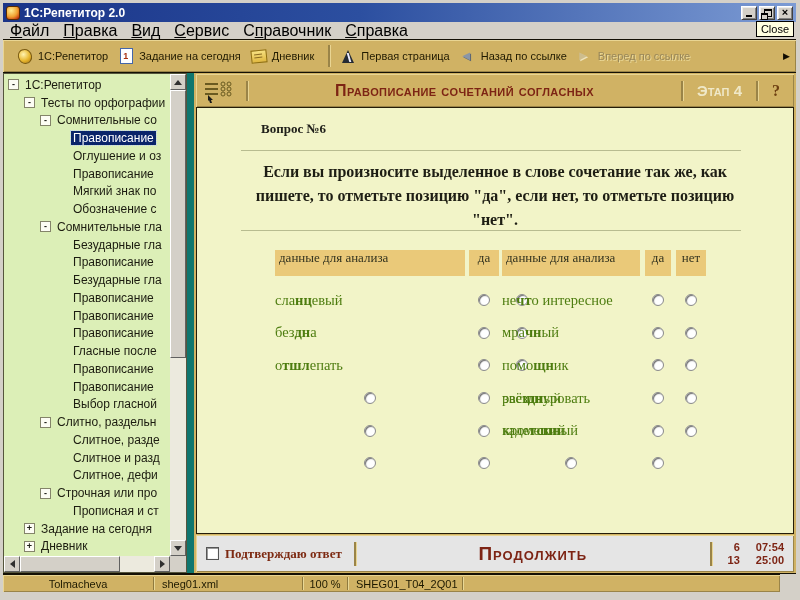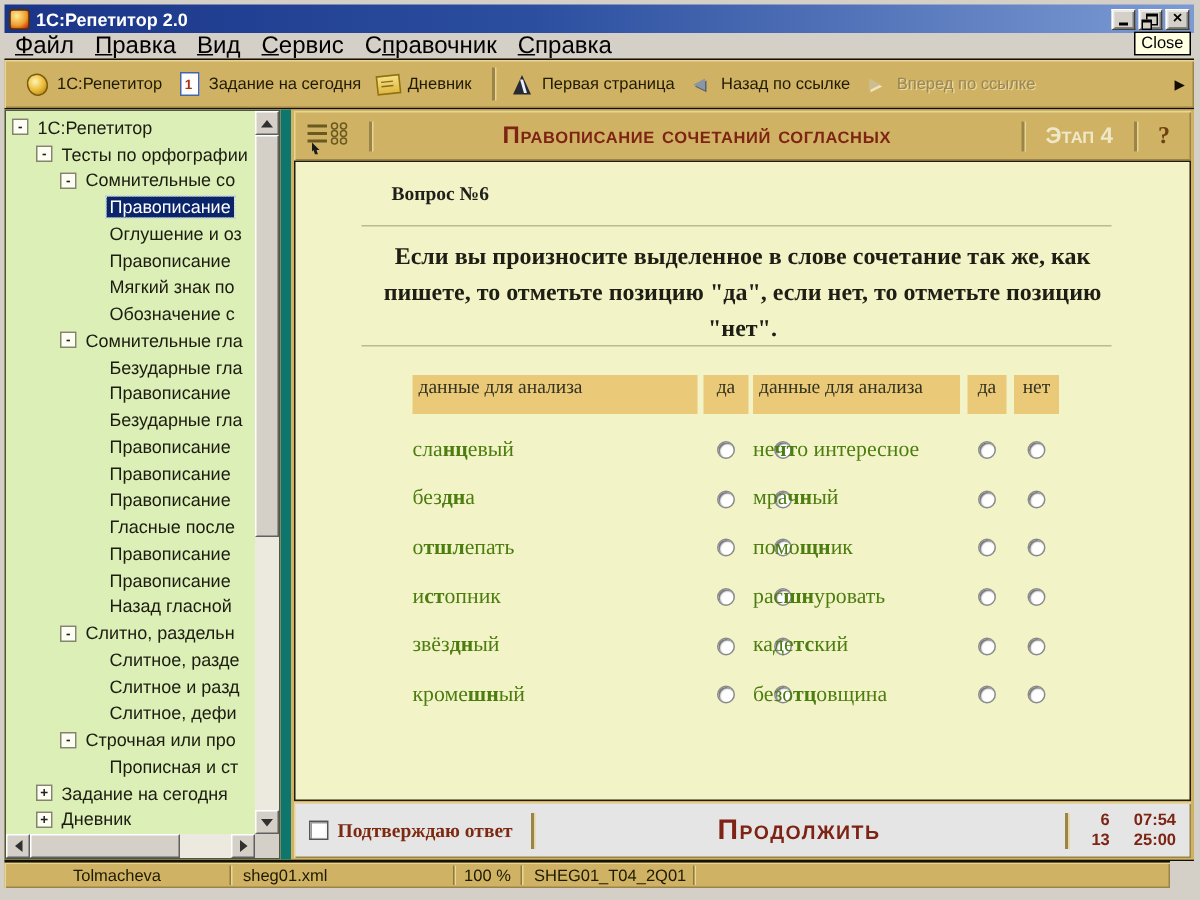--- a/index.html
+++ b/index.html
@@ -272,7 +272,7 @@
           </div>
           <div class="trow">
             <span style="width: 67px; flex: 0 0 auto;"></span>
-            <span class="tlabel-tree">Назад гласной</span>
+            <span class="tlabel-tree">Выбор гласной</span>
           </div>
           <div class="trow">
             <span style="width: 36px; flex: 0 0 auto;"></span>

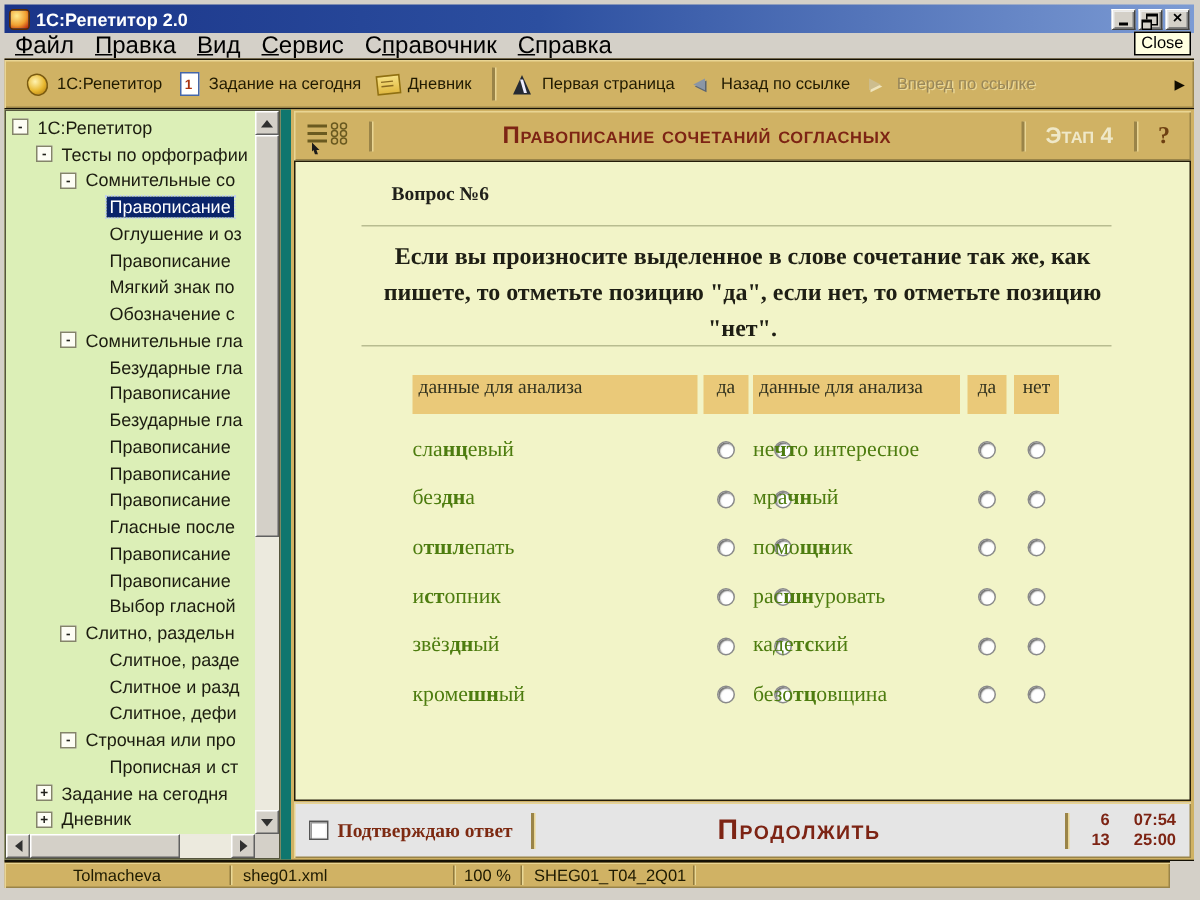--- a/index.html
+++ b/index.html
@@ -388,7 +388,6 @@
               <div class="qcell">
                 <span class="radio"></span>
               </div>
-              <div class="qword">и<b>ст</b>опник</div>
               <div class="qcell">
                 <span class="radio"></span>
               </div>

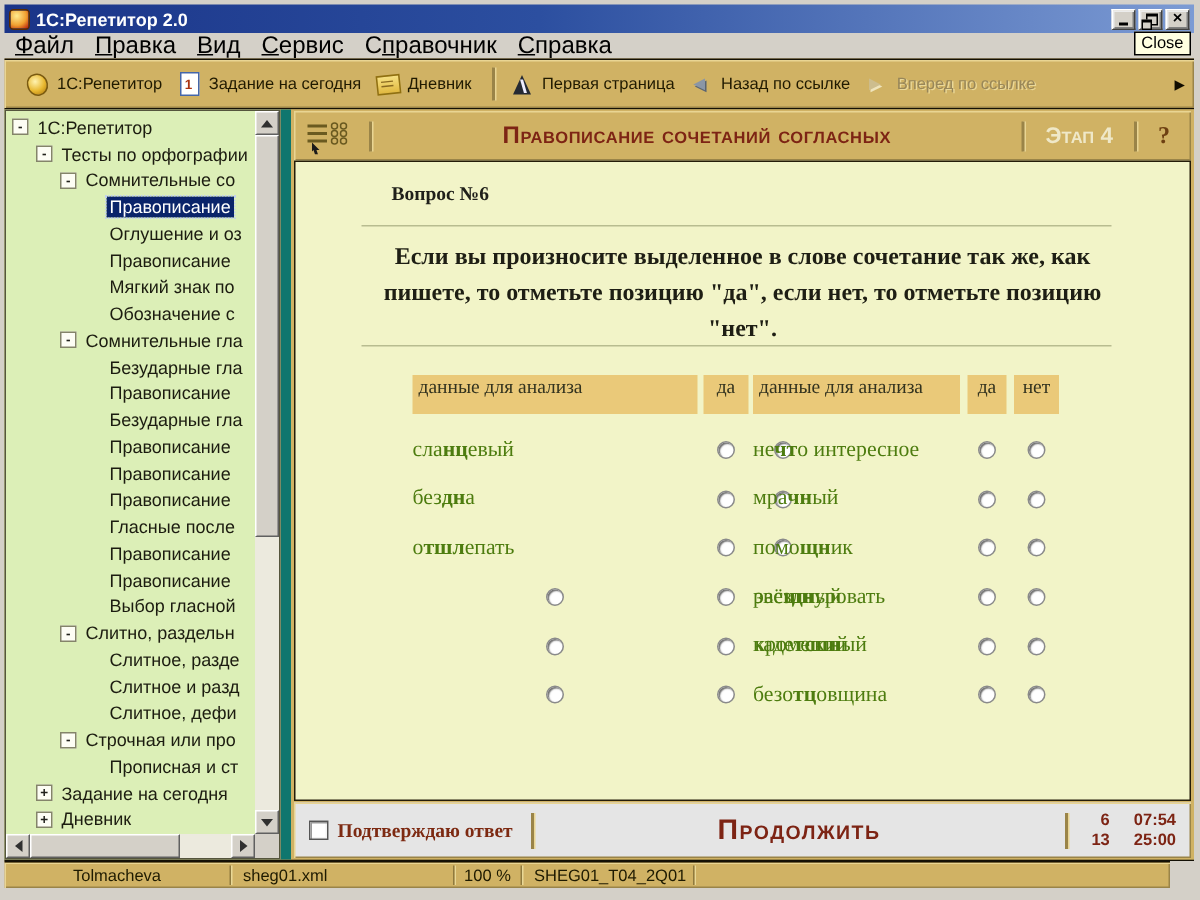--- a/index.html
+++ b/index.html
@@ -452,7 +452,6 @@
               <div class="qcell">
                 <span class="radio"></span>
               </div>
-              <div class="qword">безо<b>тц</b>овщина</div>
               <div class="qcell">
                 <span class="radio"></span>
               </div>

